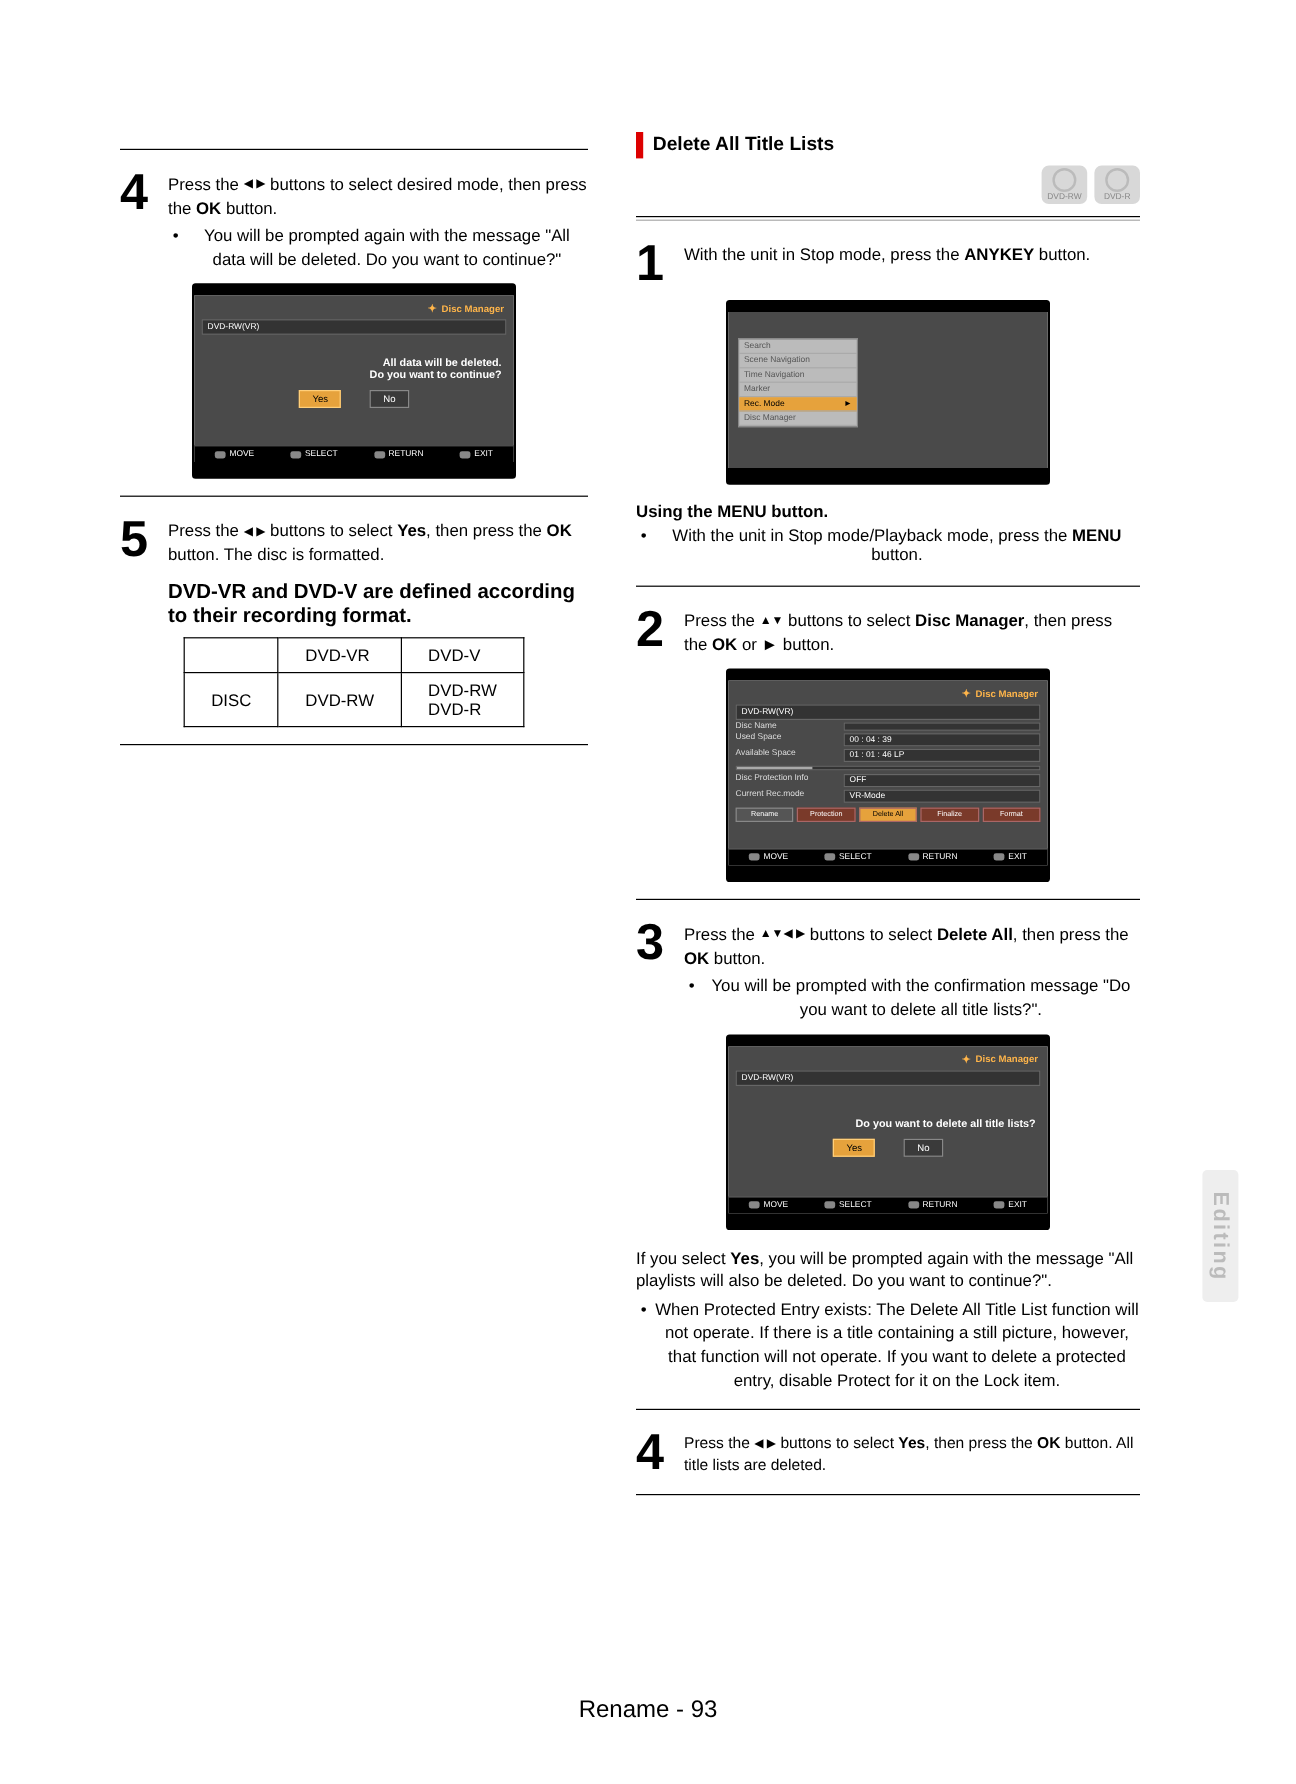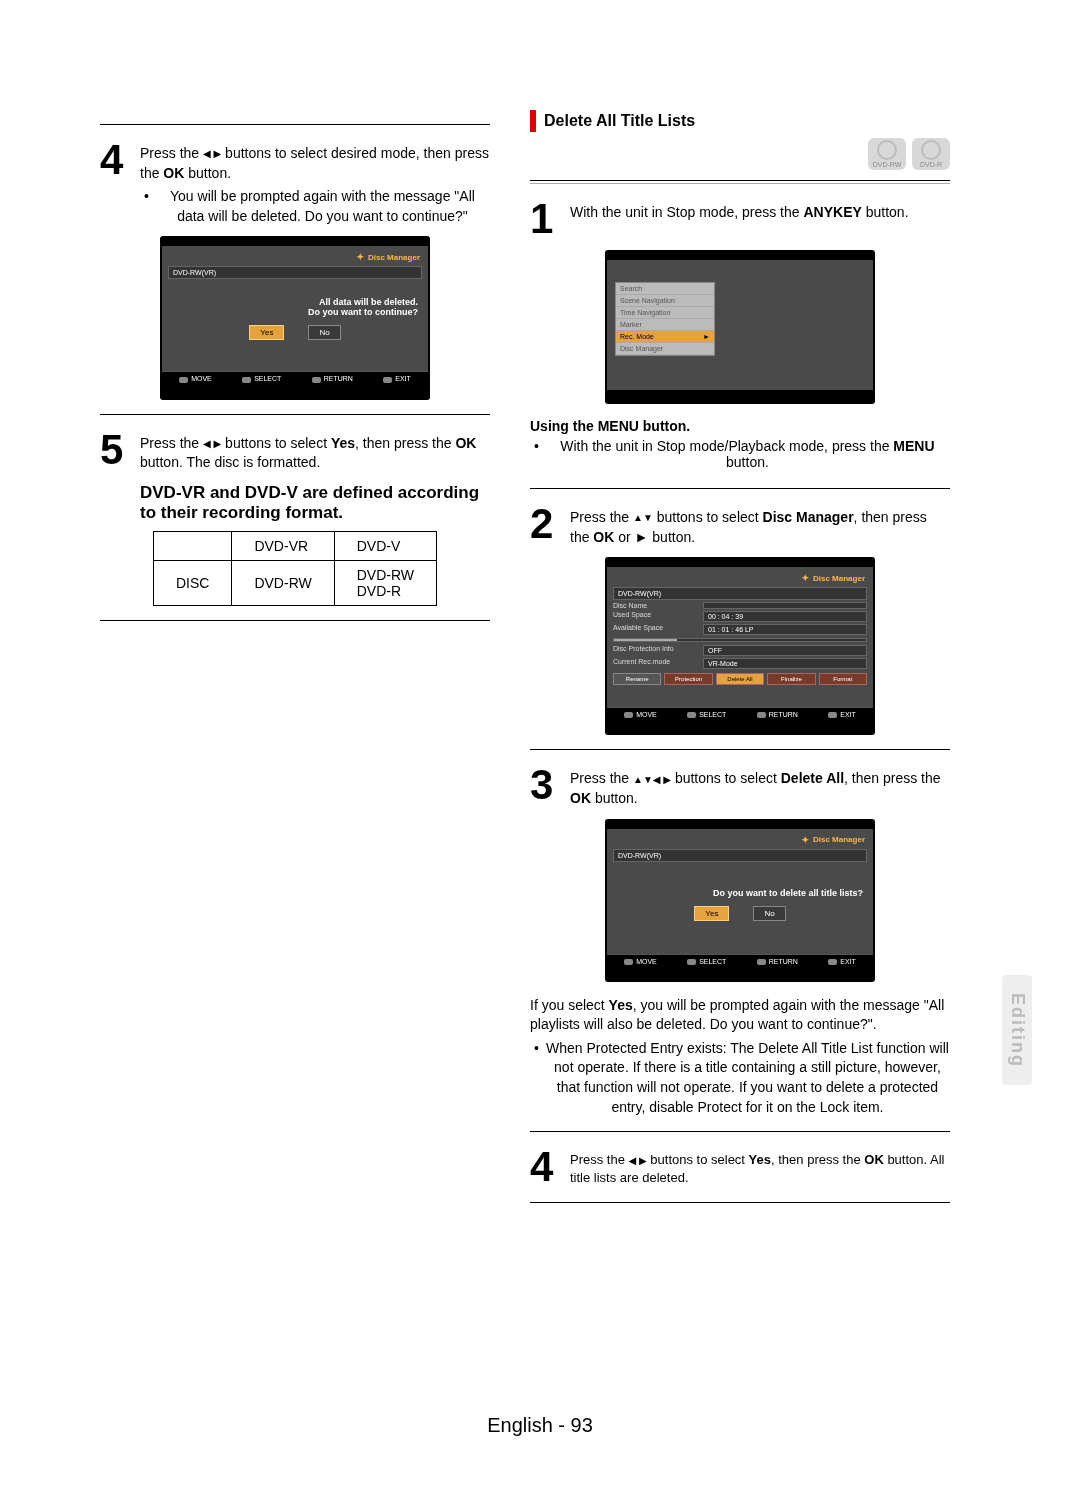--- a/index.html
+++ b/index.html
@@ -244,6 +244,9 @@
       <div class="step-num">3</div>
       <div class="step-body">
         <span>Press the </span><span class="tri">▲▼◀ ▶</span><span> buttons to select </span><span class="bold">Delete All</span><span>, then press the </span><span class="bold">OK</span><span> button.</span>
+        <div class="bullet">
+            <span>You will be prompted with the confirmation message "Do you want to delete all title lists?".</span>
+          </div>
       </div>
     </div>
 

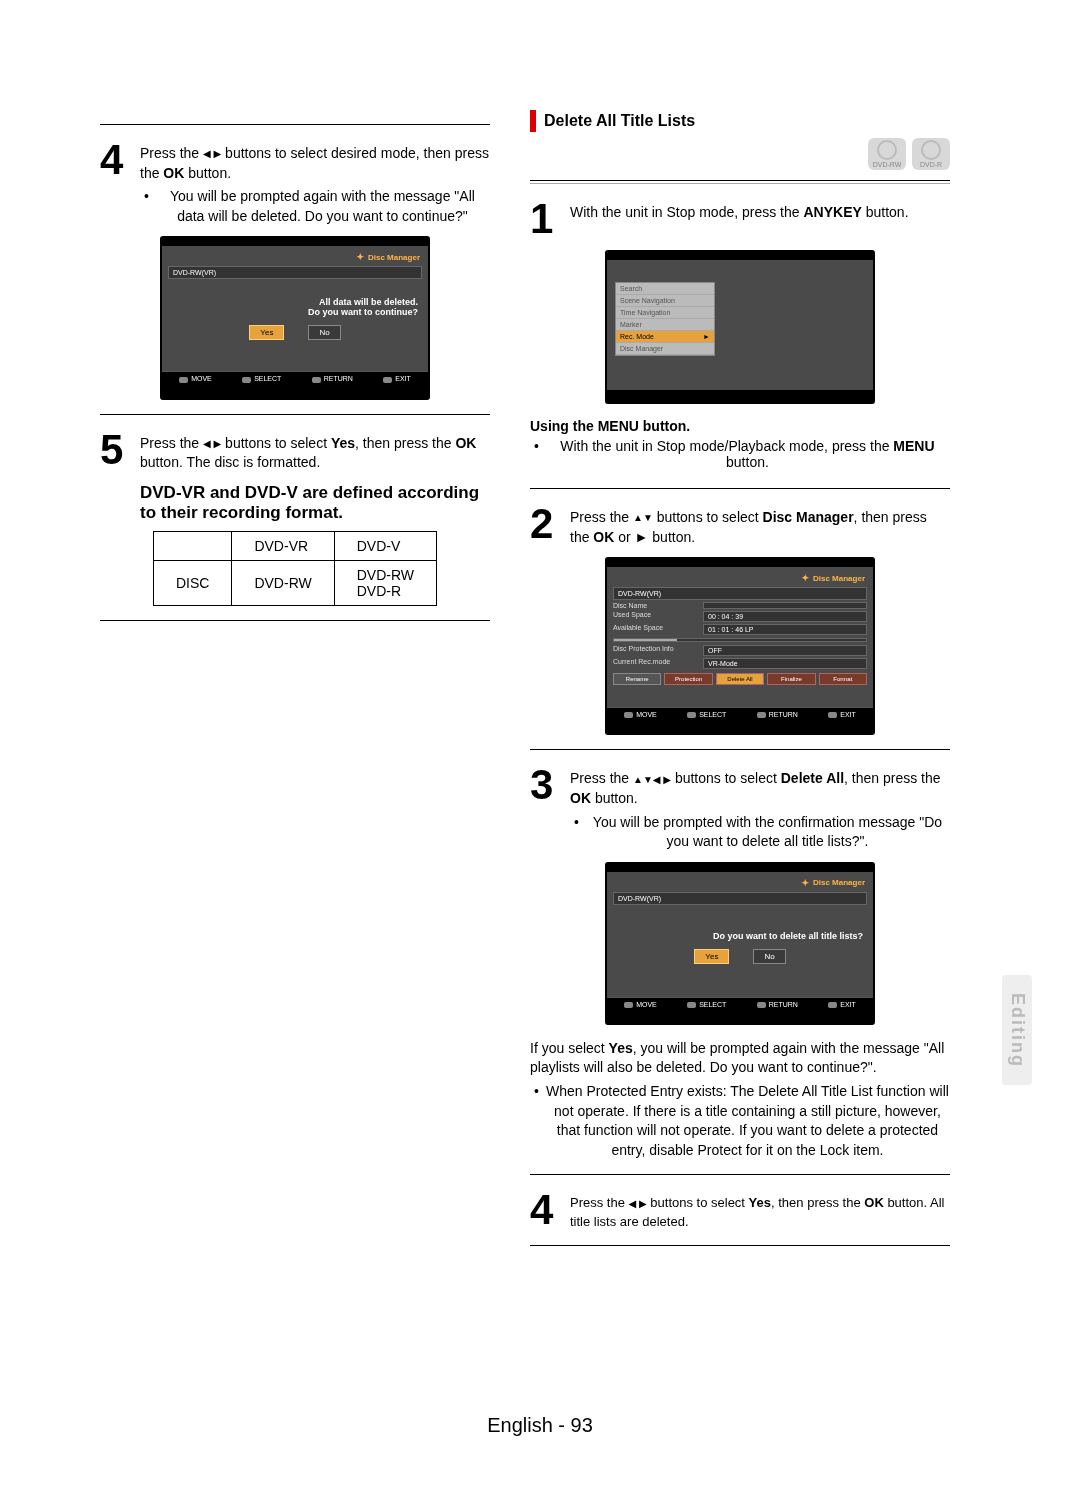--- a/index.html
+++ b/index.html
@@ -297,7 +297,7 @@
   </div>
 
 <div class="footer">
-  <span>English - </span><span class="pg">93</span>
+  <span>Rename - </span><span class="pg">93</span>
 </div>
 
 </body></html>

